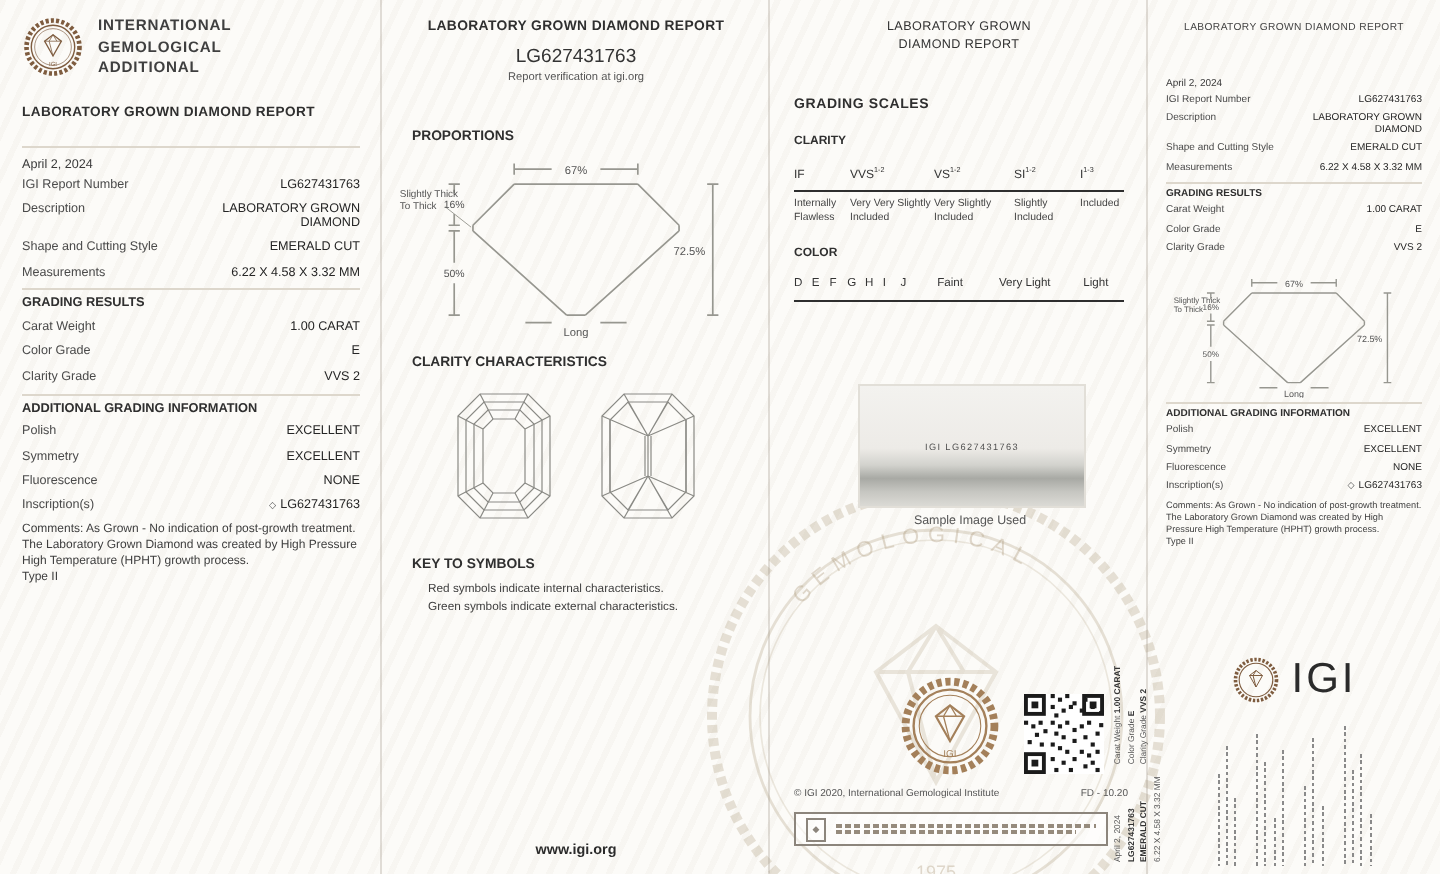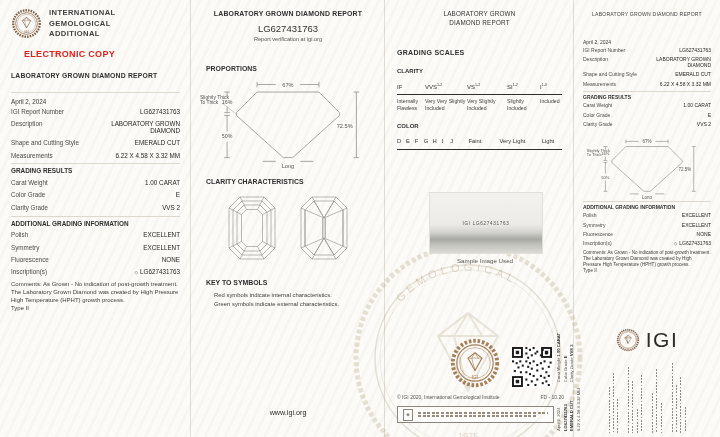--- a/index.html
+++ b/index.html
@@ -129,7 +129,6 @@
         <div>ADDITIONAL</div>
       </div>
     </div>
-    <div class="electronic">ELECTRONIC COPY</div>
     <div class="rpt-head">LABORATORY GROWN DIAMOND REPORT</div>
 
     <div class="date-line">April 2, 2024</div>

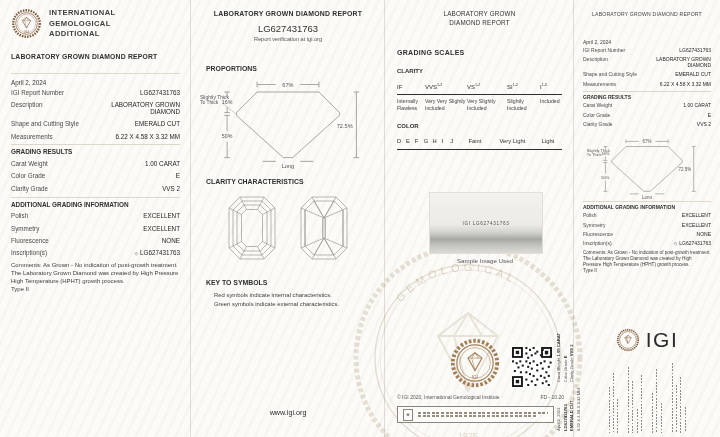--- a/index.html
+++ b/index.html
@@ -38,7 +38,7 @@
   .cc-diagrams{display:flex;justify-content:center;gap:24px;margin-top:11px;}
   .key-head{font-weight:bold;font-size:6.9px;margin:19px 0 0 15px;color:#2f2f2f;}
   .key-lines{font-size:5.9px;line-height:1.55;margin:5px 0 0 23px;color:#3e3e3e;}
-  .website{position:absolute;bottom:20px;left:0;right:0;text-align:center;font-weight:normal;font-size:7.2px;color:#2b2b2b;}
+  .website{position:absolute;bottom:8px;left:0;right:0;text-align:center;font-weight:bold;font-size:7.2px;color:#2b2b2b;}
 
   
   .p3-head{text-align:center;margin-top:9px;font-size:6.3px;line-height:1.45;color:#333;letter-spacing:.2px;}

